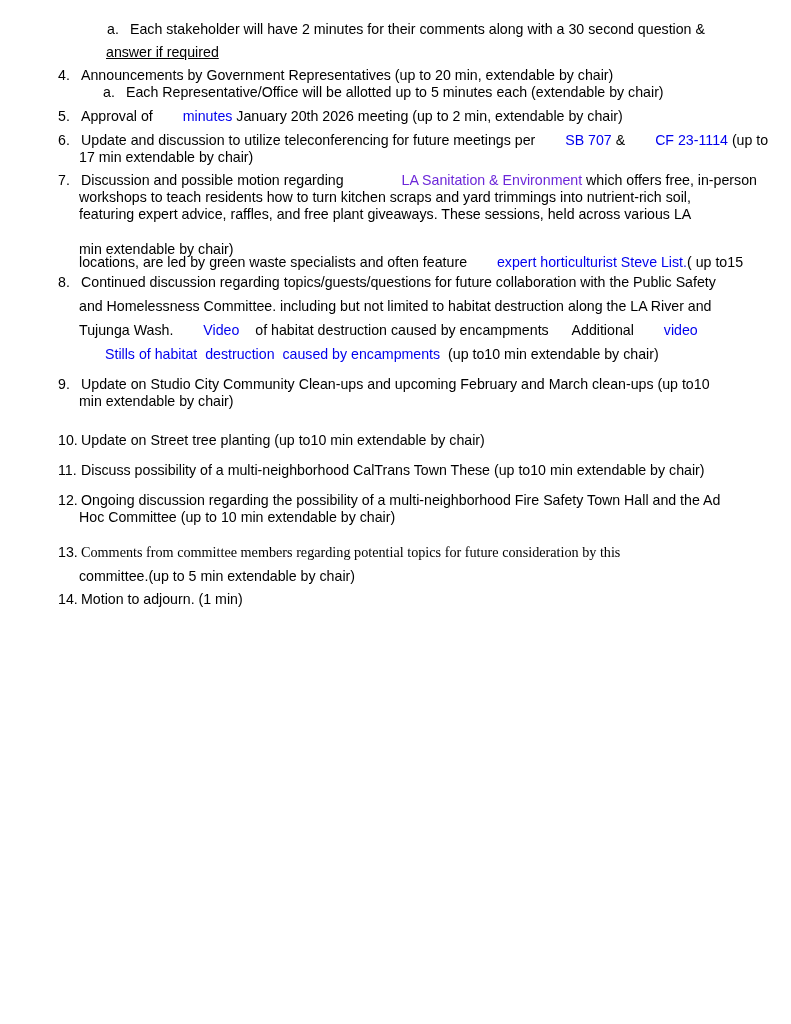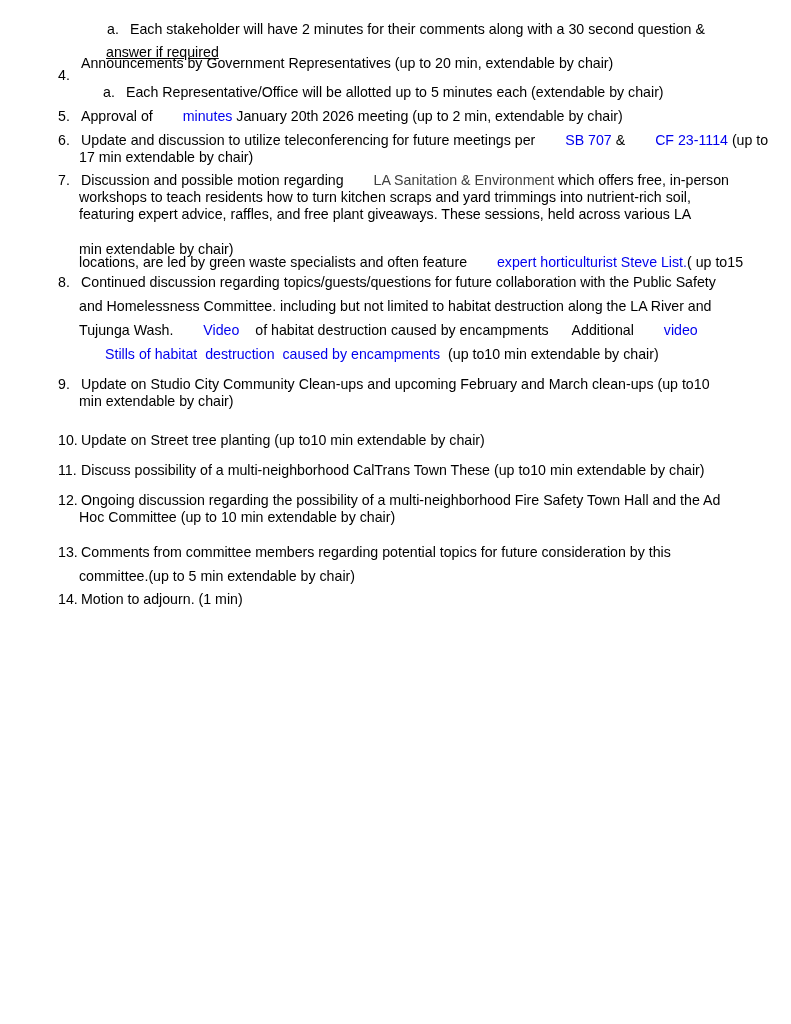--- a/index.html
+++ b/index.html
@@ -17,7 +17,7 @@
     <div class="line" style="left: 130px; top: 21px;"><span style="white-space: pre;">Each stakeholder will have 2 minutes for their comments along with a 30 second question &amp;</span></div>
     <div class="line" style="left: 106px; top: 44px; text-decoration: underline;"><span style="white-space: pre;">answer if required</span></div>
     <span class="line num" style="left: 58px; top: 67px;">4.</span>
-    <div class="line" style="left: 81px; top: 55px;"><span style="white-space: pre;">Announcements by Government Representatives (up to 20 min, extendable by chair)</span></div>
+    <div class="line" style="left: 81px; top: 67px;"><span style="white-space: pre;">Announcements by Government Representatives (up to 20 min, extendable by chair)</span></div>
     <span class="line num" style="left: 103px; top: 84px;">a.</span>
     <div class="line" style="left: 126px; top: 84px;"><span style="white-space: pre;">Each Representative/Office will be allotted up to 5 minutes each (extendable by chair)</span></div>
     <span class="line num" style="left: 58px; top: 108px;">5.</span>

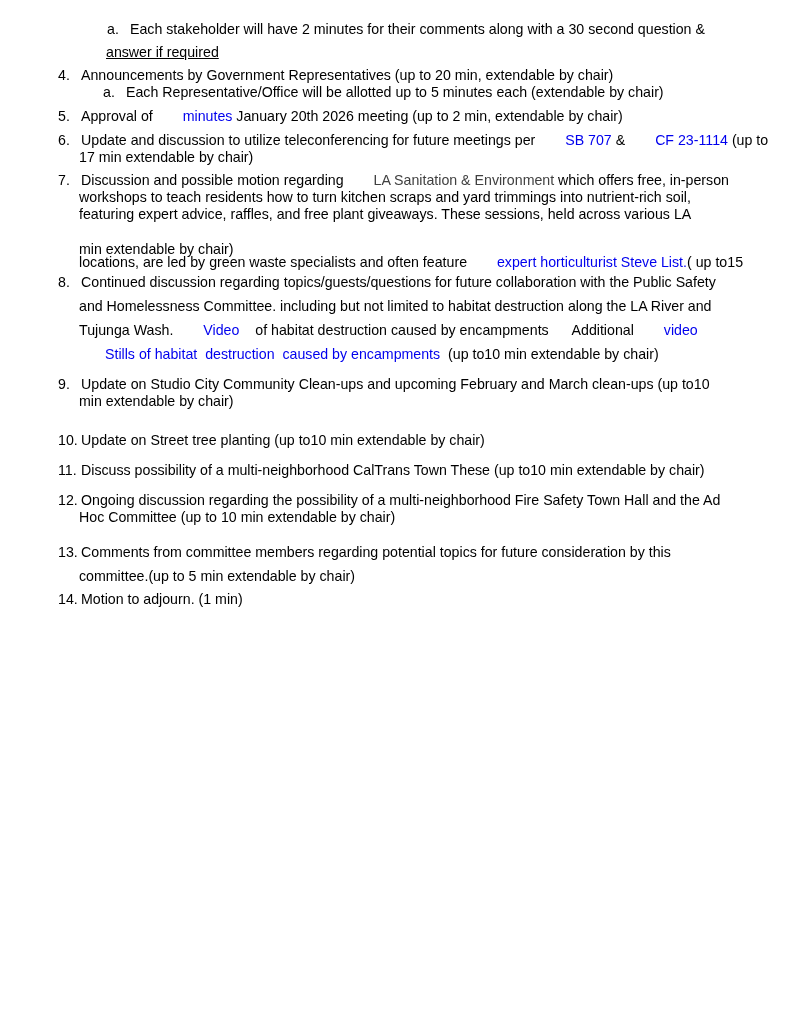--- a/index.html
+++ b/index.html
@@ -26,7 +26,7 @@
     <div class="line" style="left: 81px; top: 132px;"><span style="white-space: pre;">Update and discussion to utilize teleconferencing for future meetings per </span><a class="lnk" style="color: rgb(0, 0, 238); white-space: pre;">SB 707</a><span style="white-space: pre;"> &amp; </span><a class="lnk" style="color: rgb(0, 0, 238); white-space: pre;">CF 23-1114</a><span style="white-space: pre;"> (up to</span></div>
     <div class="line" style="left: 79px; top: 149px;"><span style="white-space: pre;">17 min extendable by chair)</span></div>
     <span class="line num" style="left: 58px; top: 172px;">7.</span>
-    <div class="line" style="left: 81px; top: 172px;"><span style="white-space: pre;">Discussion and possible motion regarding </span><a class="lnk" style="color: #404040; white-space: pre;">LA Sanitation &amp; Environment</a><span style="white-space: pre;"> which offers free, in-person</span></div>
+    <div class="line" style="left: 81px; top: 172px;"><span style="white-space: pre;">Discussion and possible motion regarding </span><a class="lnk" style="color: #6d28d9; white-space: pre; margin-left: 28px;">LA Sanitation &amp; Environment</a><span style="white-space: pre;"> which offers free, in-person</span></div>
     <div class="line" style="left: 79px; top: 189px;"><span style="white-space: pre;">workshops to teach residents how to turn kitchen scraps and yard trimmings into nutrient-rich soil,</span></div>
     <div class="line" style="left: 79px; top: 206px;"><span style="white-space: pre;">featuring expert advice, raffles, and free plant giveaways. These sessions, held across various LA</span></div>
     <div class="line" style="left: 79px; top: 208px; margin-top: 46px;"><span style="white-space: pre;">locations, are led by green waste specialists and often feature </span><a class="lnk" style="color: rgb(0, 0, 238); white-space: pre;">expert horticulturist Steve List.</a><span style="white-space: pre;">( up to15</span></div>

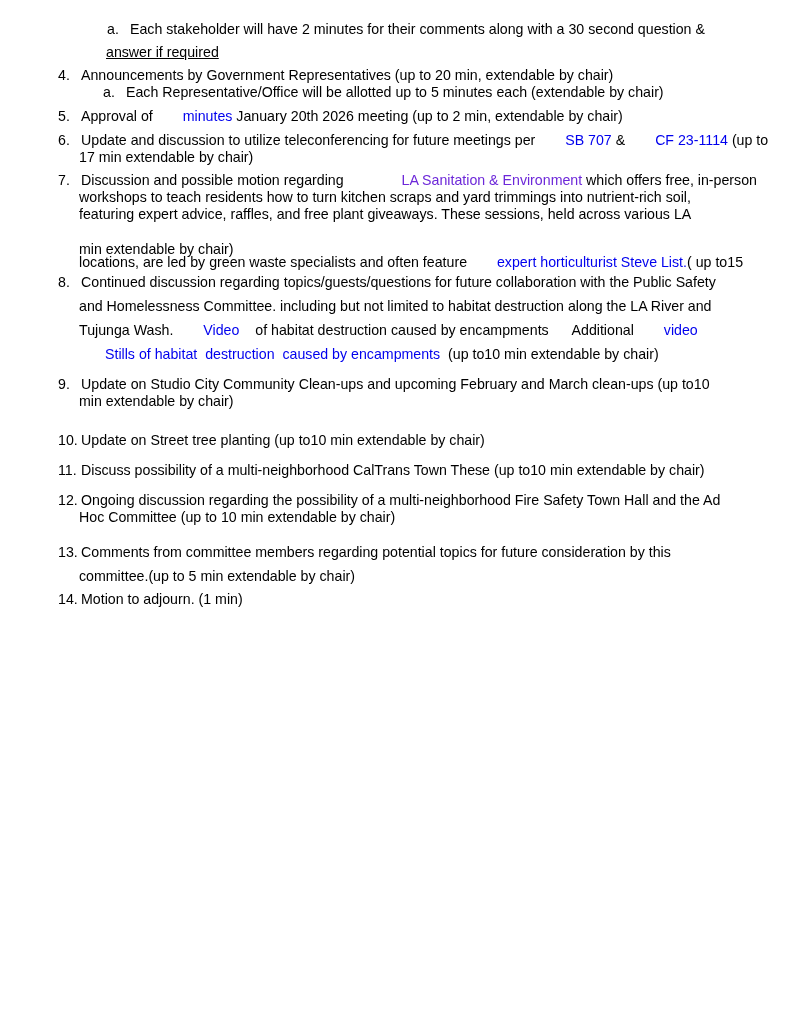--- a/index.html
+++ b/index.html
@@ -47,7 +47,7 @@
     <div class="line" style="left: 81px; top: 492px;"><span style="white-space: pre;">Ongoing discussion regarding the possibility of a multi-neighborhood Fire Safety Town Hall and the Ad</span></div>
     <div class="line" style="left: 79px; top: 509px;"><span style="white-space: pre;">Hoc Committee (up to 10 min extendable by chair)</span></div>
     <span class="line num" style="left: 58px; top: 544px;">13.</span>
-    <div class="line" style="left: 81px; top: 544px;"><span style="white-space: pre;">Comments from committee members regarding potential topics for future consideration by this</span></div>
+    <div class="line" style="left: 81px; top: 544px; font-family: Liberation Serif, serif;"><span style="white-space: pre;">Comments from committee members regarding potential topics for future consideration by this</span></div>
     <div class="line" style="left: 79px; top: 568px;"><span style="white-space: pre;">committee.(up to 5 min extendable by chair)</span></div>
     <span class="line num" style="left: 58px; top: 591px;">14.</span>
     <div class="line" style="left: 81px; top: 591px;"><span style="white-space: pre;">Motion to adjourn. (1 min)</span></div>

